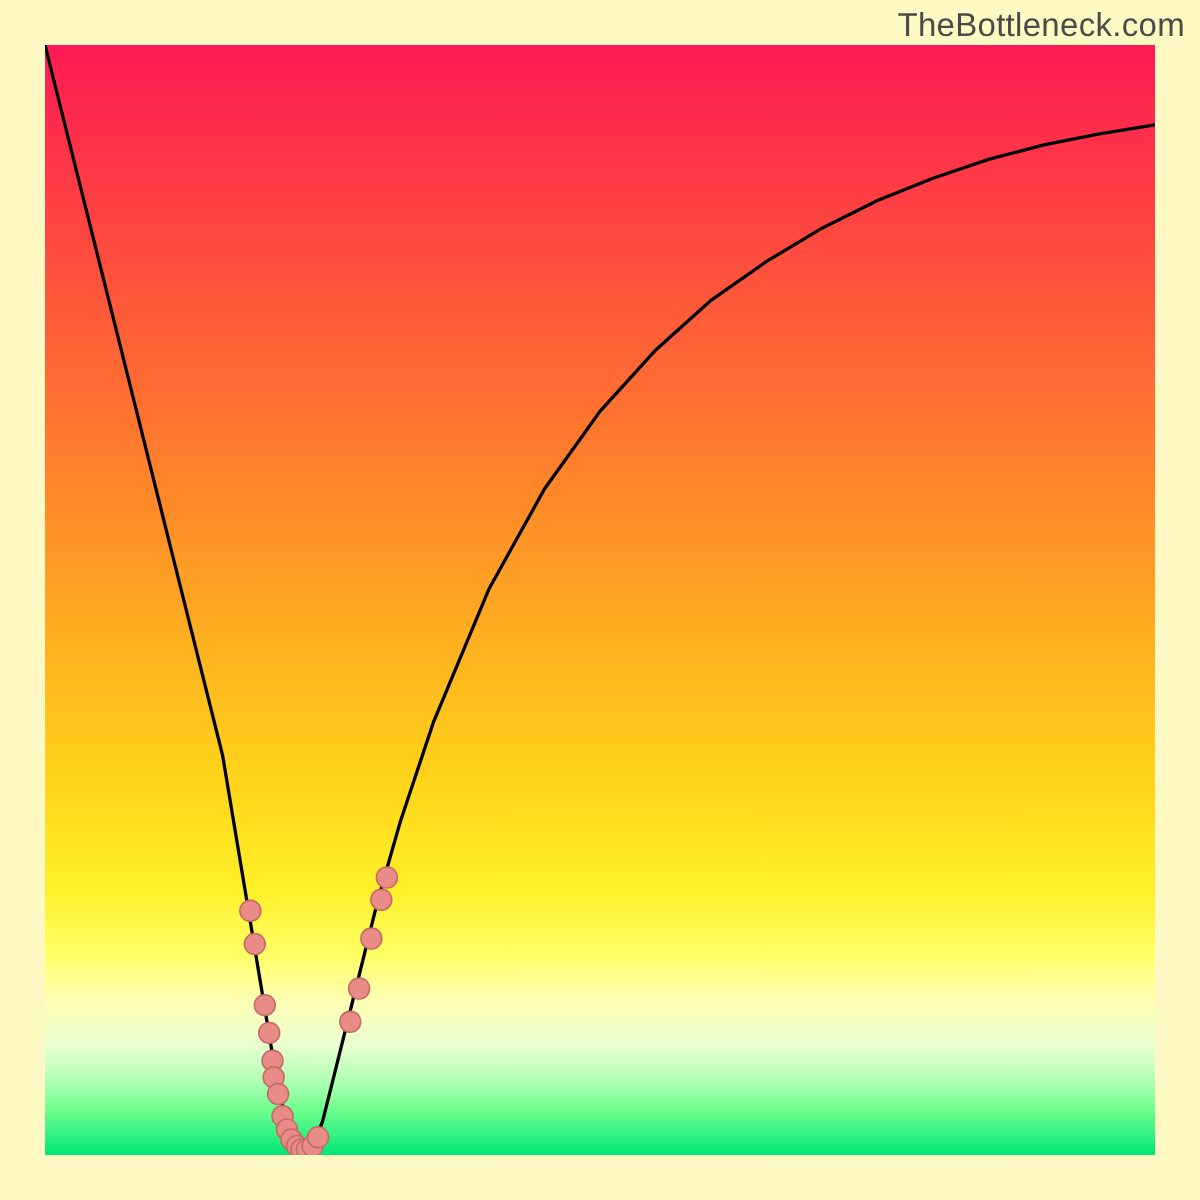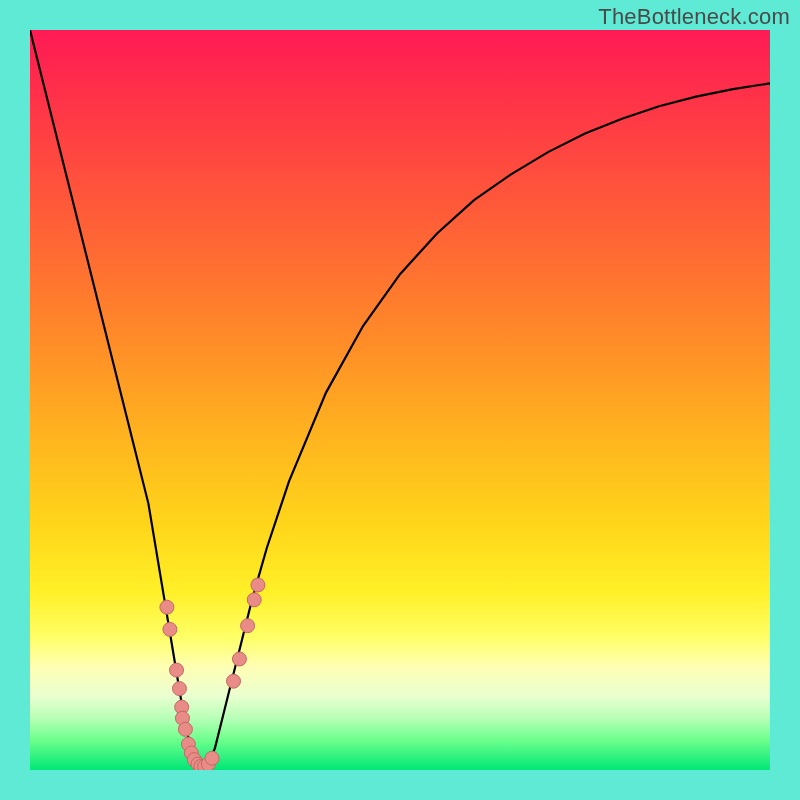--- a/index.html
+++ b/index.html
@@ -15,7 +15,7 @@
     position: relative;
     width: 800px;
     height: 800px;
-    background: #5eead4;
+    background: #fef9c3;
   }
   .plot-area {
     position: absolute;

